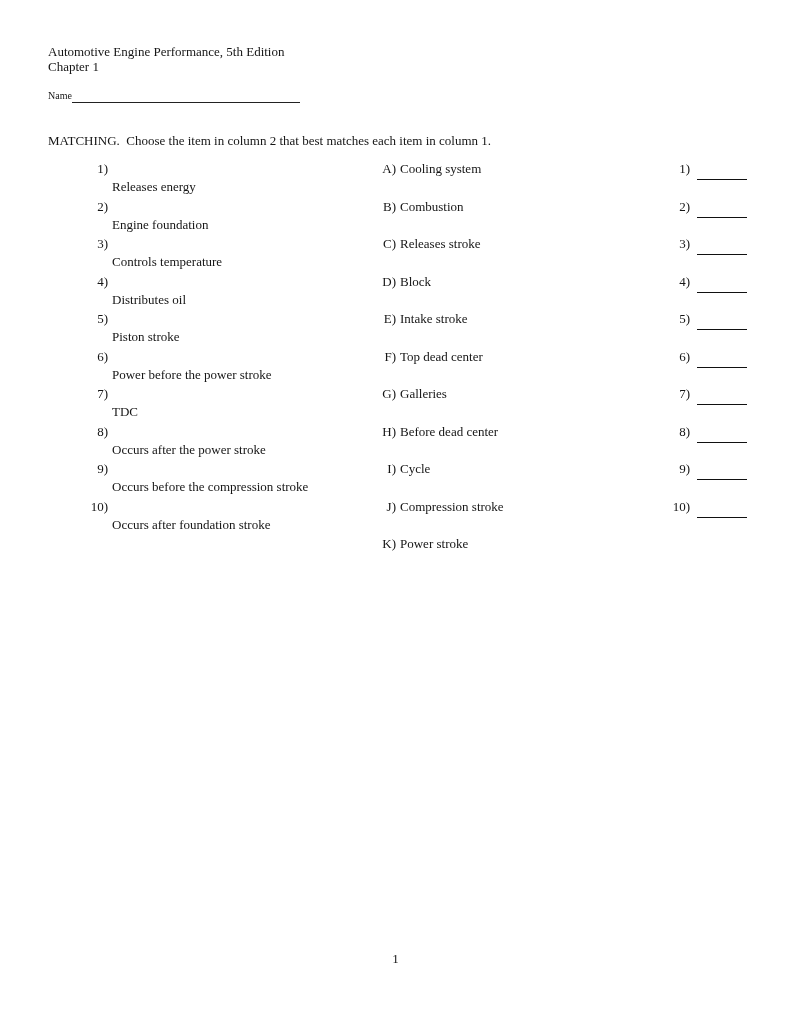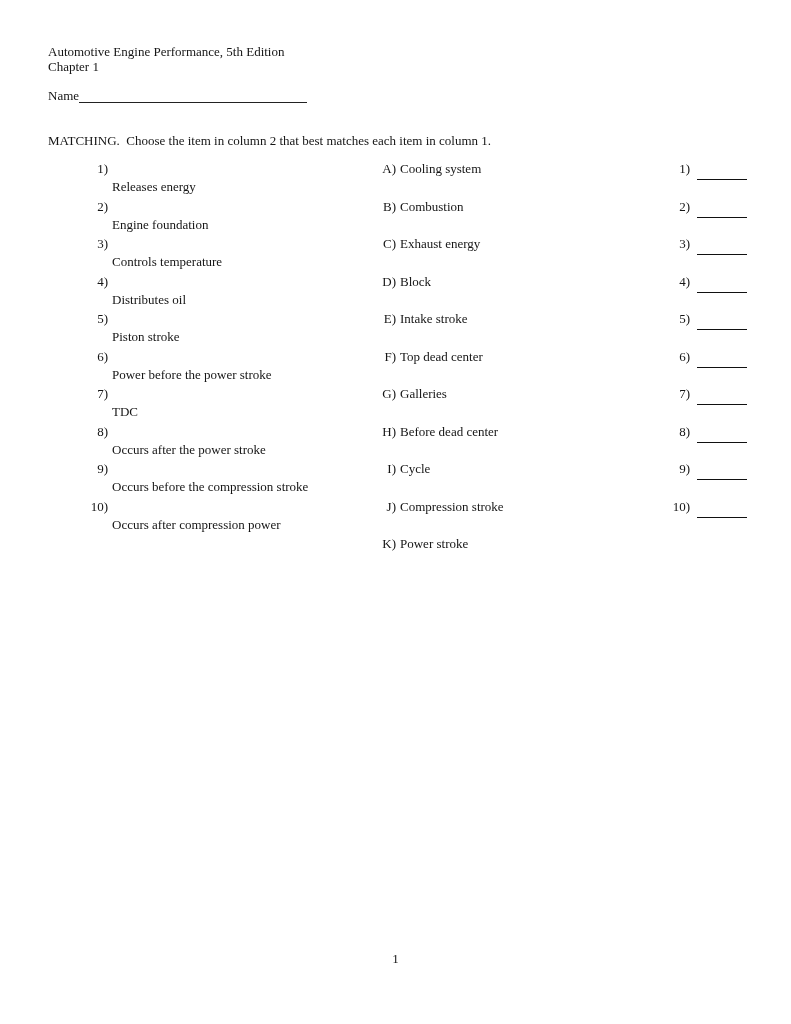--- a/index.html
+++ b/index.html
@@ -23,7 +23,7 @@
     position: absolute;
     left: 48px;
     top: 88px;
-    font-size: 13px;
+    font-size: 10px;
     line-height: 15px;
   }
   .name-blank {

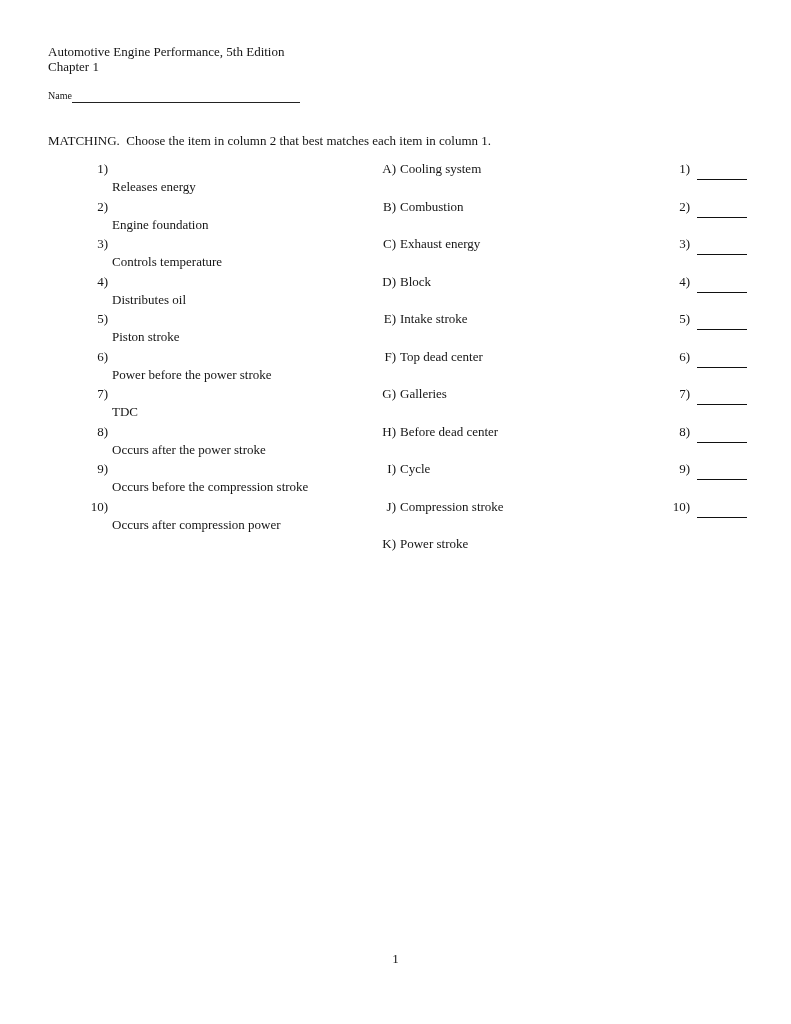--- a/index.html
+++ b/index.html
@@ -110,7 +110,7 @@
     <span class="c1num">3)</span>
     <span class="c1text">Controls temperature</span>
     <span class="c2letter">C)</span>
-    <span class="c2text">Exhaust energy</span>
+    <span class="c2text">Releases stroke</span>
     <span class="c3num">3)</span>
     <span class="c3blank"></span>
   </div>

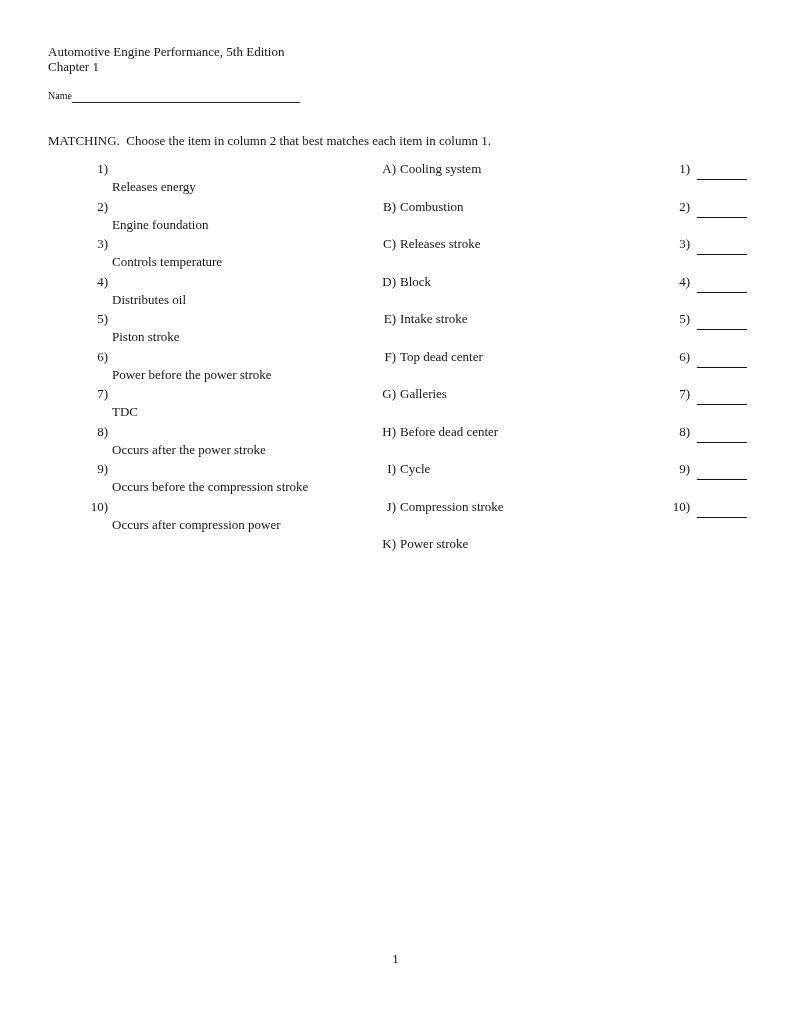--- a/index.html
+++ b/index.html
@@ -171,7 +171,7 @@
 
   <div class="row" style="top:498.5px">
     <span class="c1num">10)</span>
-    <span class="c1text">Occurs after compression power</span>
+    <span class="c1text">Occurs after foundation stroke</span>
     <span class="c2letter">J)</span>
     <span class="c2text">Compression stroke</span>
     <span class="c3num">10)</span>

